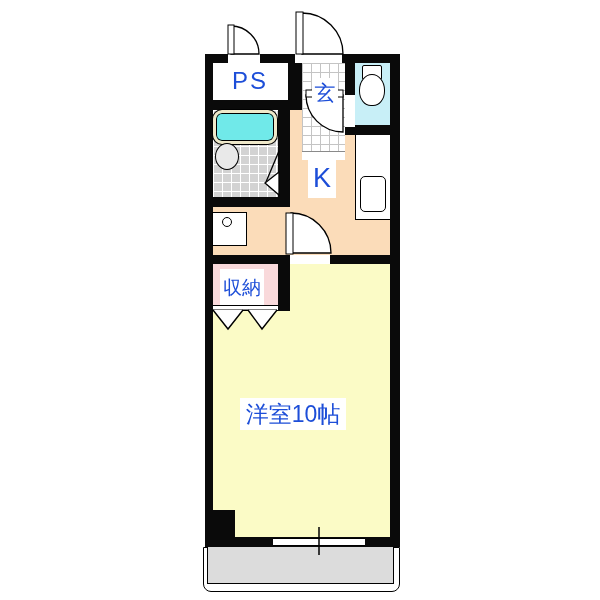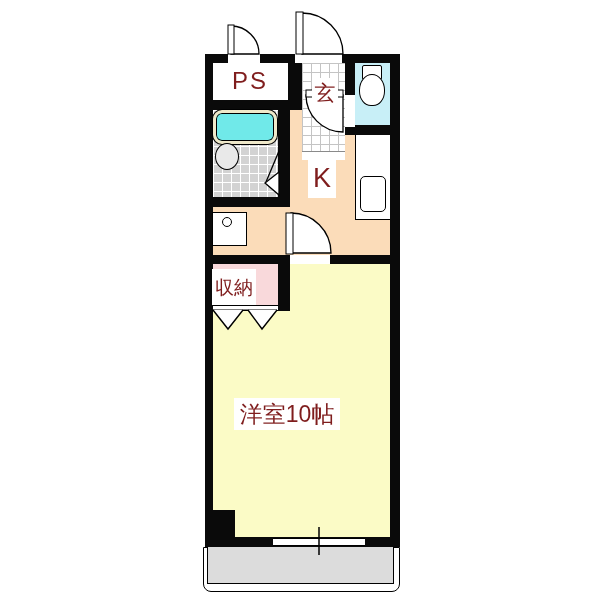--- a/index.html
+++ b/index.html
@@ -8,7 +8,7 @@
   .abs{position:absolute;box-sizing:border-box;}
   .wall{background:#0a0a0a;}
   .label{display:flex;align-items:center;justify-content:center;background:#ffffff;
-         color:#7f1d1d;white-space:nowrap;line-height:1;}
+         color:#1d4ed8;white-space:nowrap;line-height:1;}
   .genkan-tiles{background-color:#ffffff;
     background-image:linear-gradient(#c4c4c4 1px,transparent 1px),
                      linear-gradient(90deg,#c4c4c4 1px,transparent 1px);

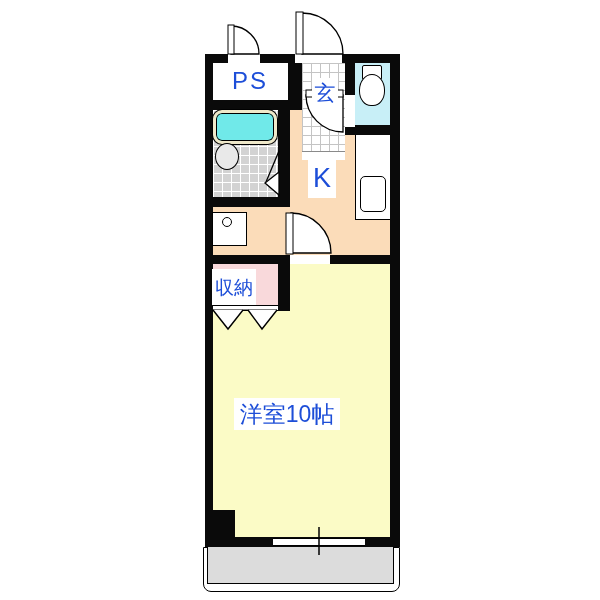--- a/index.html
+++ b/index.html
@@ -96,7 +96,7 @@
   <div class="abs label" style="left:226px;top:68px;width:48px;height:26px;font-size:24px;letter-spacing:2px;">PS</div>
   <div class="abs label" style="left:312px;top:78px;width:26px;height:28px;font-size:21px;">玄</div>
   <div class="abs label" style="left:308px;top:158px;width:28px;height:40px;font-size:27px;">K</div>
-  <div class="abs label" style="left:212px;top:269px;width:44px;height:36px;font-size:19px;background:#ffffff;">収納</div>
+  <div class="abs label" style="left:220px;top:269px;width:44px;height:36px;font-size:19px;background:#ffffff;">収納</div>
   <div class="abs label" style="left:234px;top:398px;width:106px;height:32px;font-size:23px;">洋室10帖</div>
 
 </div>

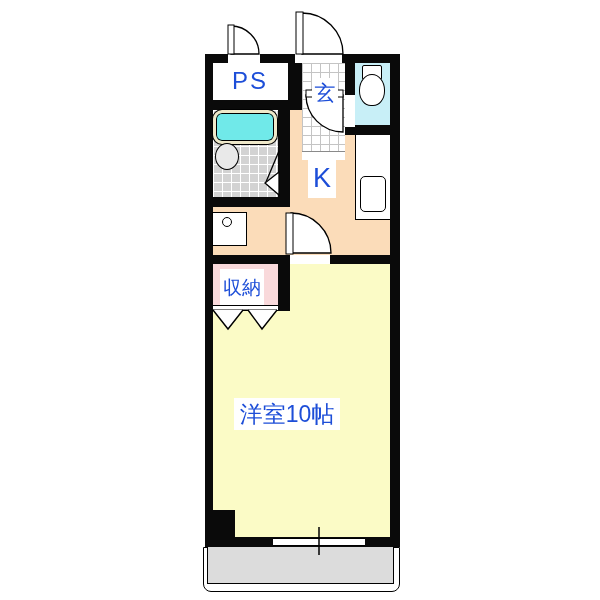--- a/index.html
+++ b/index.html
@@ -97,7 +97,7 @@
   <div class="abs label" style="left:312px;top:78px;width:26px;height:28px;font-size:21px;">玄</div>
   <div class="abs label" style="left:308px;top:158px;width:28px;height:40px;font-size:27px;">K</div>
   <div class="abs label" style="left:220px;top:269px;width:44px;height:36px;font-size:19px;background:#ffffff;">収納</div>
-  <div class="abs label" style="left:234px;top:398px;width:106px;height:32px;font-size:23px;">洋室10帖</div>
+  <div class="abs label" style="left:240px;top:398px;width:106px;height:32px;font-size:23px;">洋室10帖</div>
 
 </div>
 

